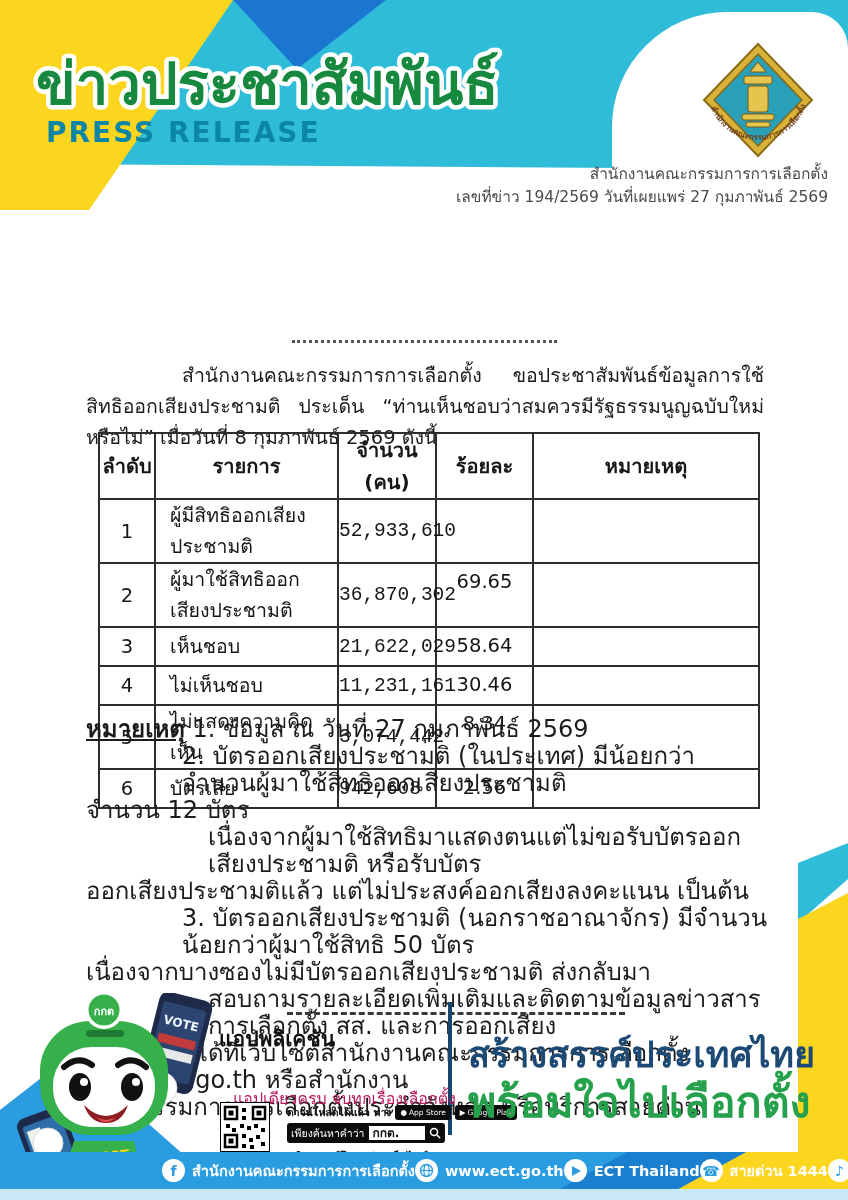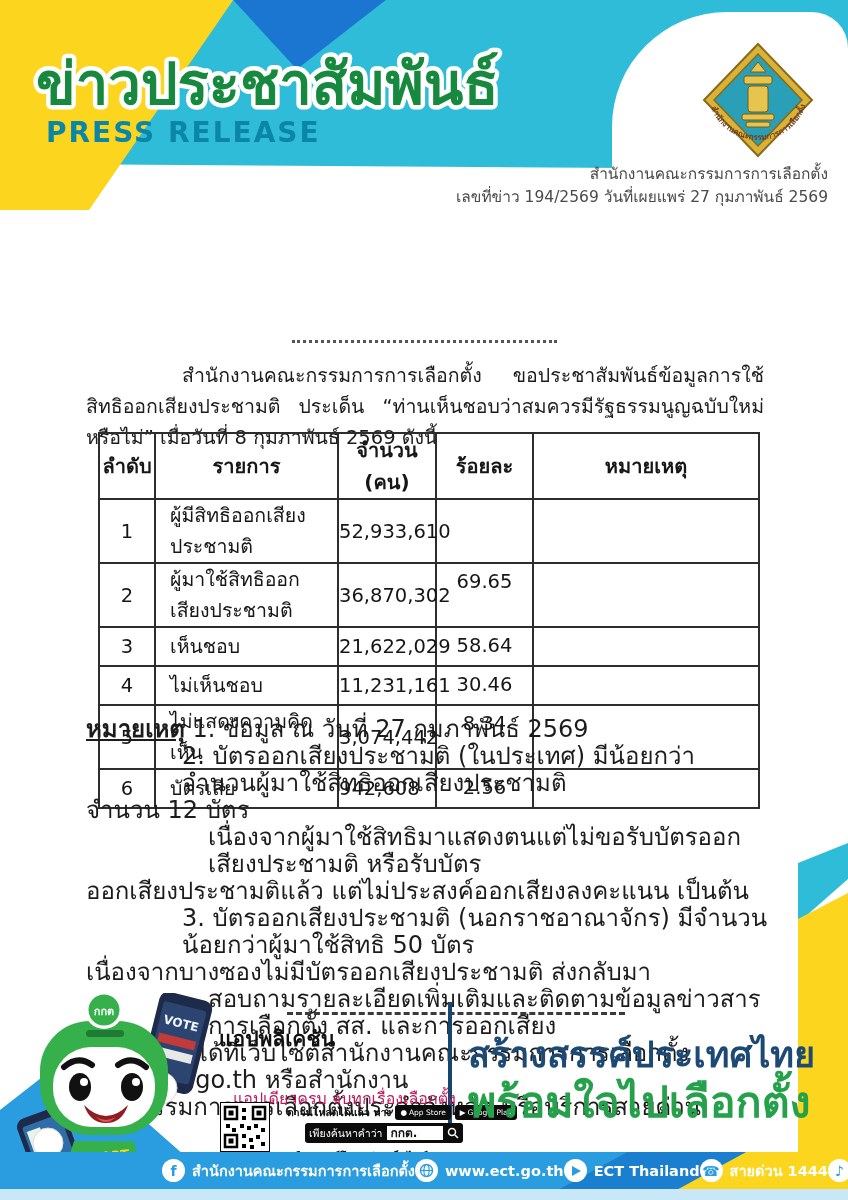--- a/index.html
+++ b/index.html
@@ -41,7 +41,7 @@
   .vote-table td { height:39px; font-size:19.5px; }
   .vote-table td.c-no { text-align:center; }
   .vote-table td.c-item { text-align:left; padding-left:14px;margin-left:20px; }
-  .vote-table td.c-count { padding-right:14px; }
+  .vote-table td.c-count { text-align:right; padding-right:14px;font-family:Liberation Mono, monospace; }
   .vote-table td.c-pct { text-align:center; vertical-align:top; padding-top:6px; }
 
   

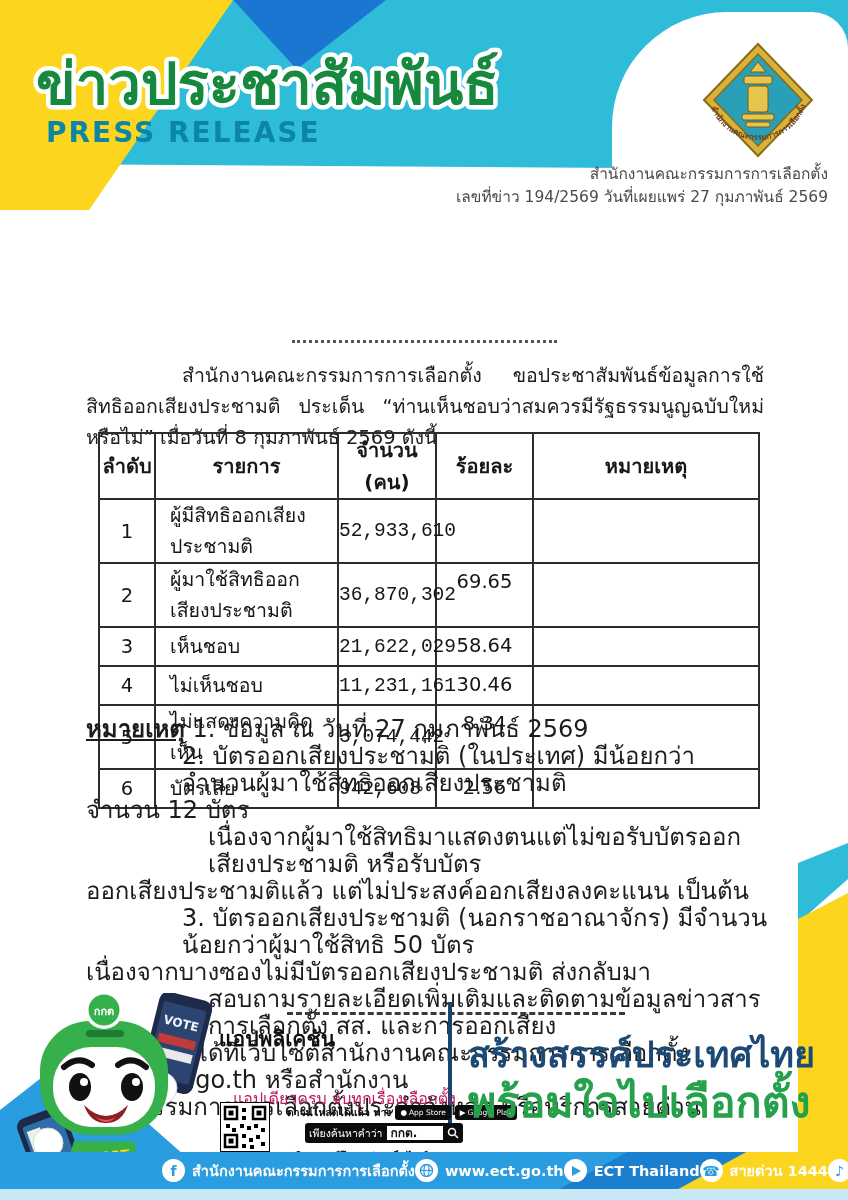--- a/index.html
+++ b/index.html
@@ -72,7 +72,7 @@
   .store-badge { background:#0c0c0c; color:#fff; border-radius:3px; font-size:7.5px;
                  padding:3px 5px; white-space:nowrap; display:flex; align-items:center; gap:2px; }
   .search-pill { position:absolute; left:287px; top:1123px; display:flex; align-items:center;
-                 background:#0c0c0c; border-radius:3px; height:20px; padding:0 4px; gap:4px;margin-left:18px; }
+                 background:#0c0c0c; border-radius:3px; height:20px; padding:0 4px; gap:4px; }
   .search-lbl { color:#fff; font-size:10.5px; white-space:nowrap; }
   .search-box { background:#fff; color:#111; font-size:12px; font-weight:700; width:56px;
                 height:14px; line-height:14px; padding-left:4px; }

